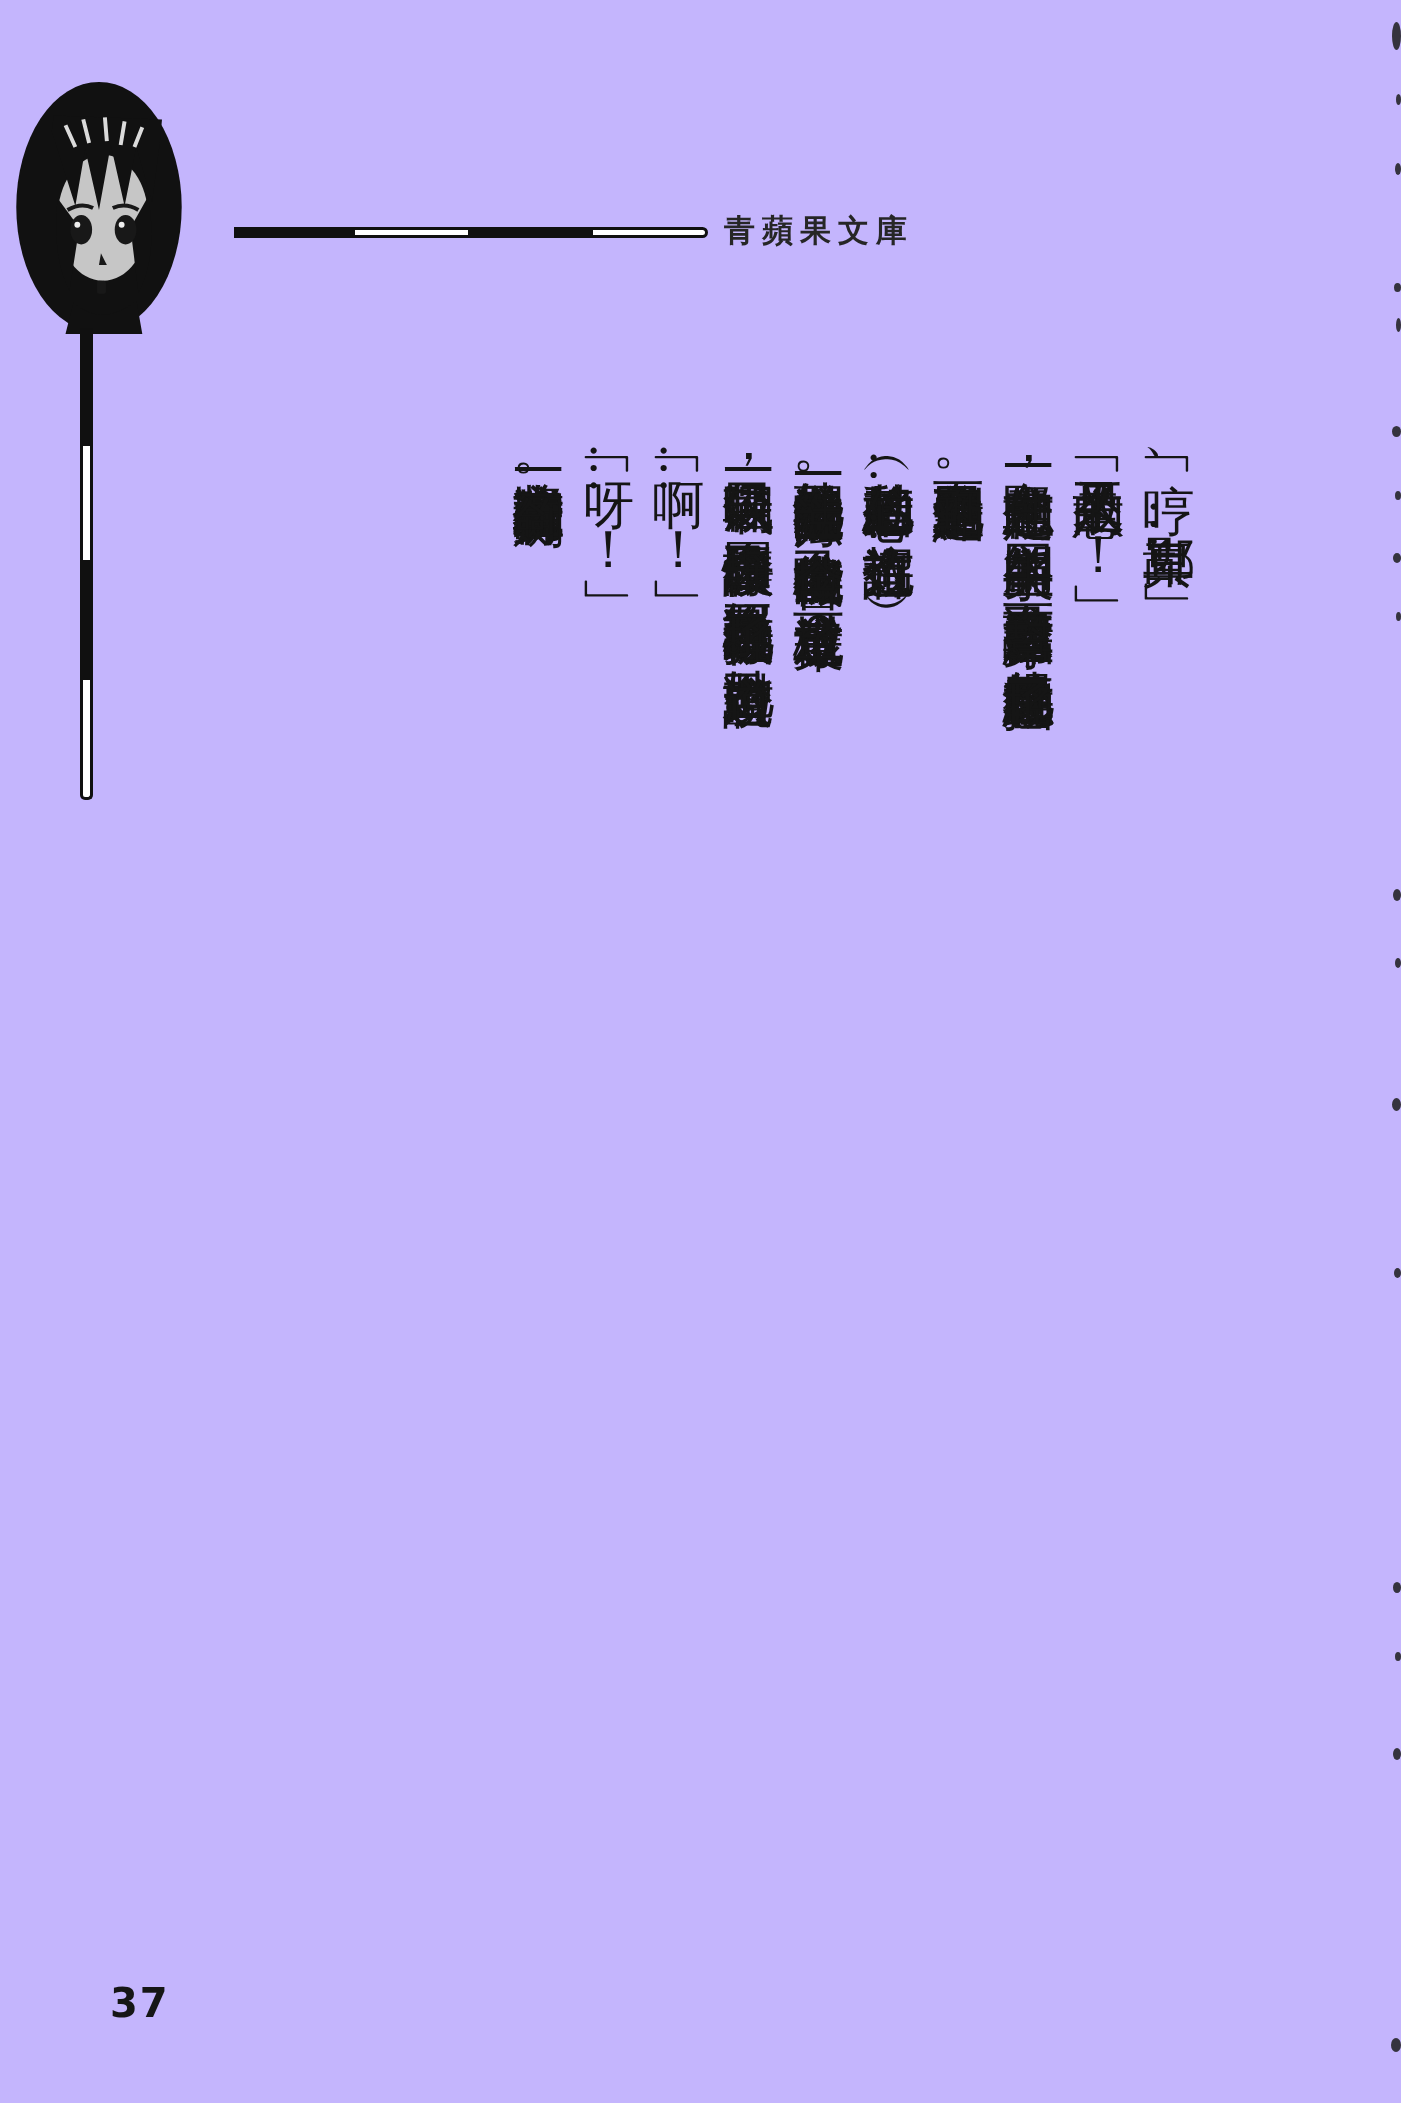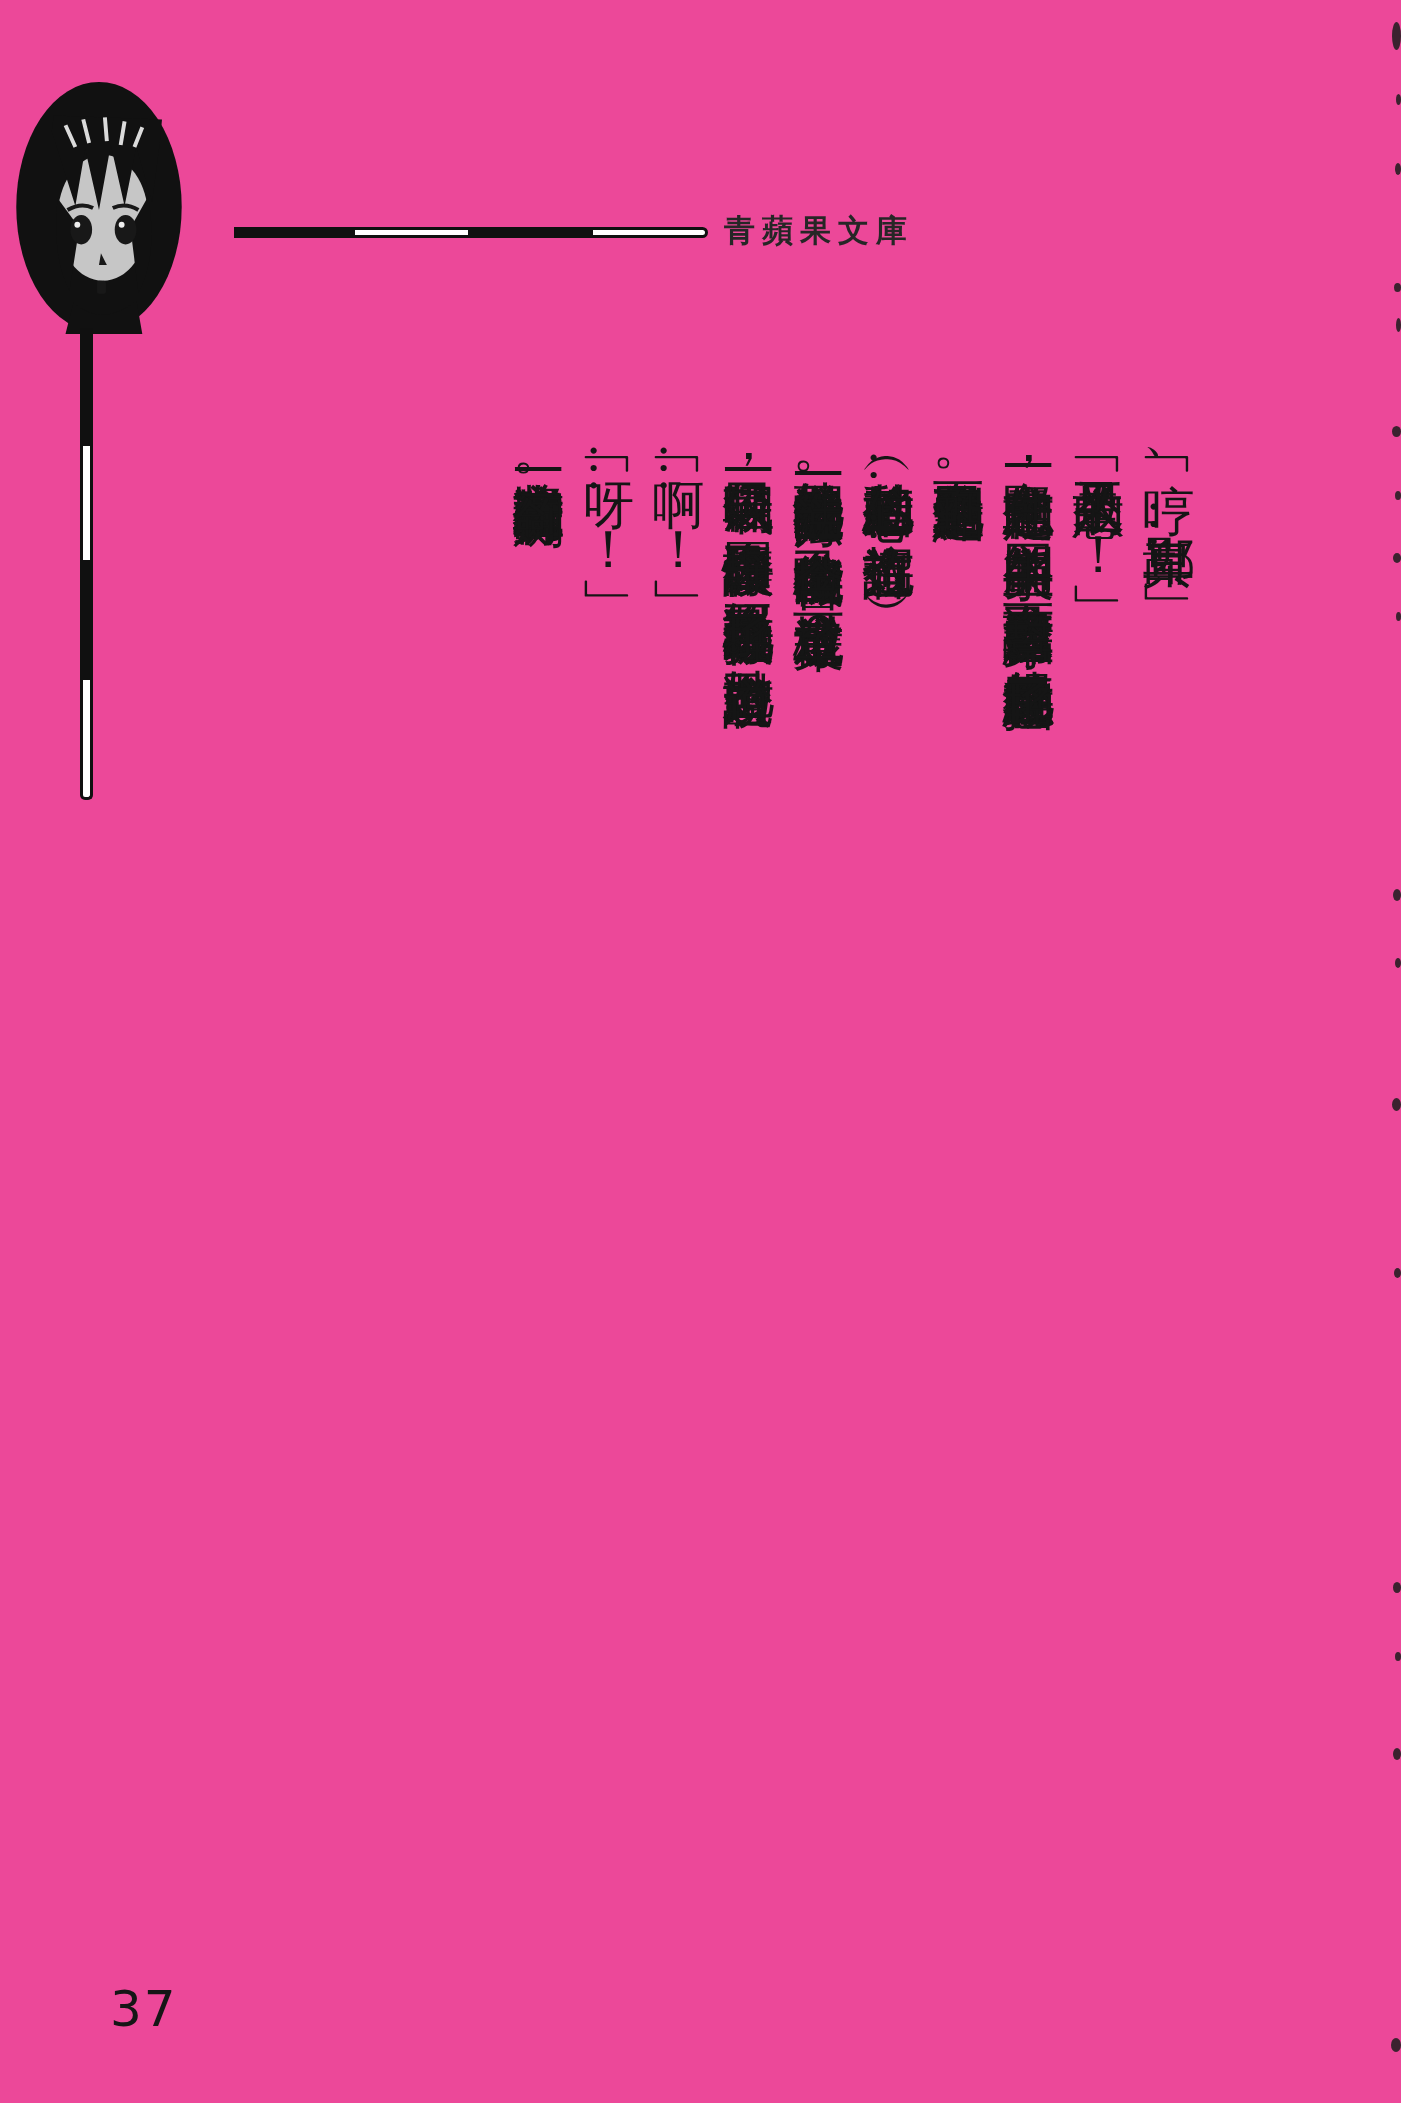--- a/index.html
+++ b/index.html
@@ -8,7 +8,7 @@
     background:#ffffff;
     font-family:"Liberation Serif","DejaVu Serif",serif;
   }
-  .page{position:absolute;inset:0;background:#ec4899;}
+  .page{position:absolute;inset:0;background:#c4b5fd;}
 
   
   .portrait{position:absolute;left:14px;top:80px;width:168px;height:256px;}

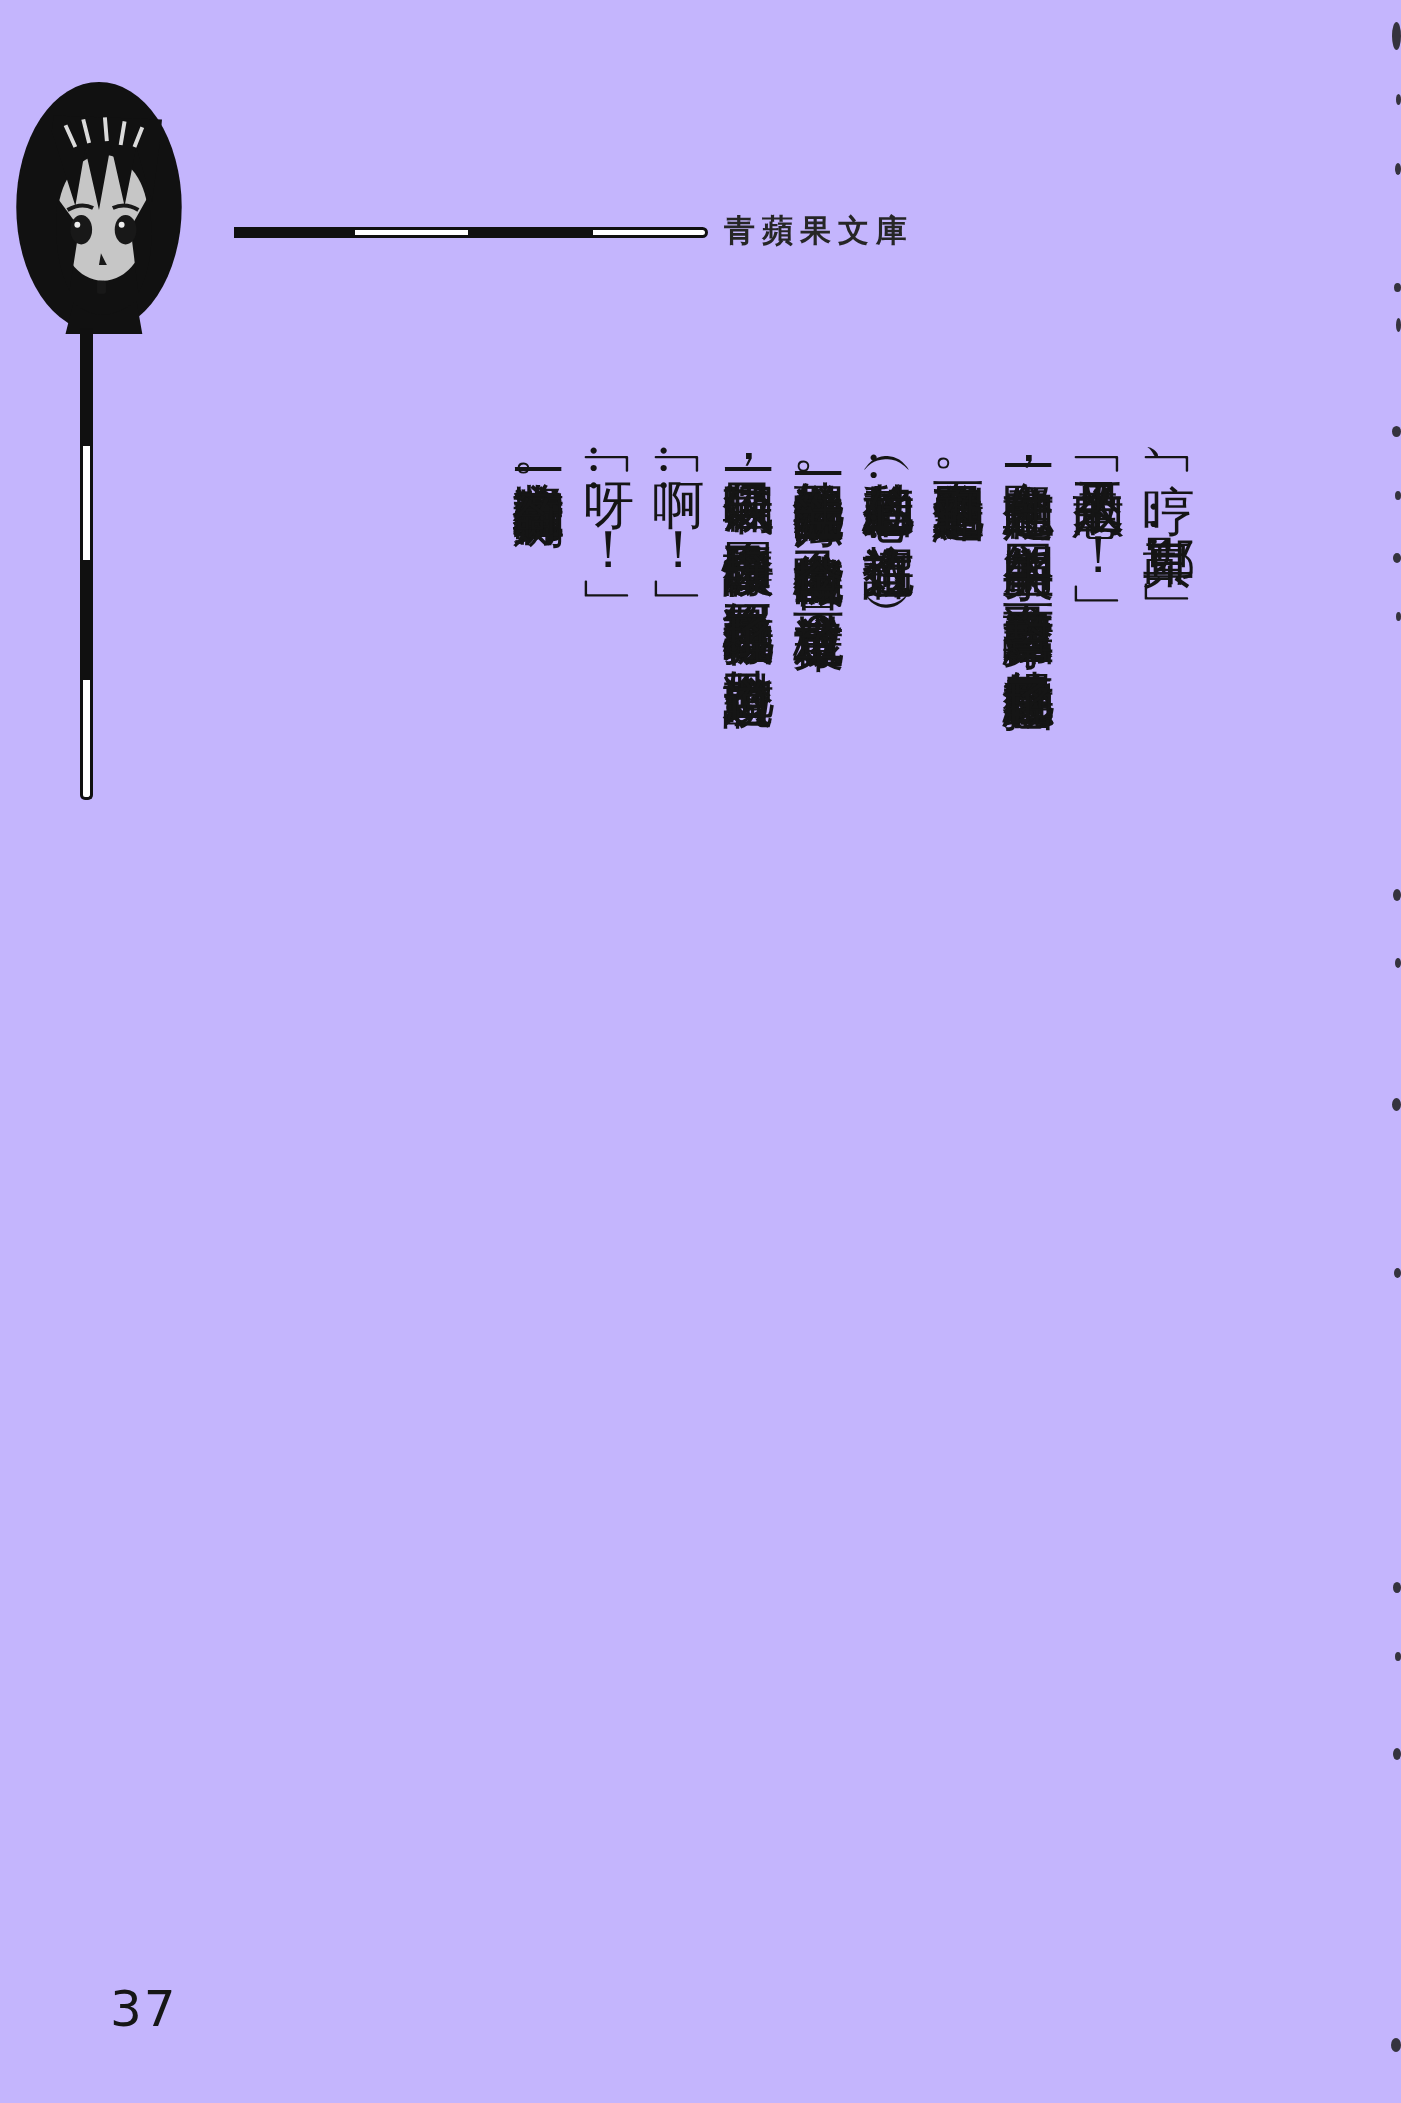--- a/index.html
+++ b/index.html
@@ -53,7 +53,7 @@
   .pagenum{
     position:absolute;left:110px;top:1980px;
     font-family:"DejaVu Sans","Liberation Sans",sans-serif;
-    font-weight:normal;font-size:50px;color:#161616;letter-spacing:2px;
+    font-weight:bold;font-size:40px;color:#161616;letter-spacing:2px;
   }
 
   

